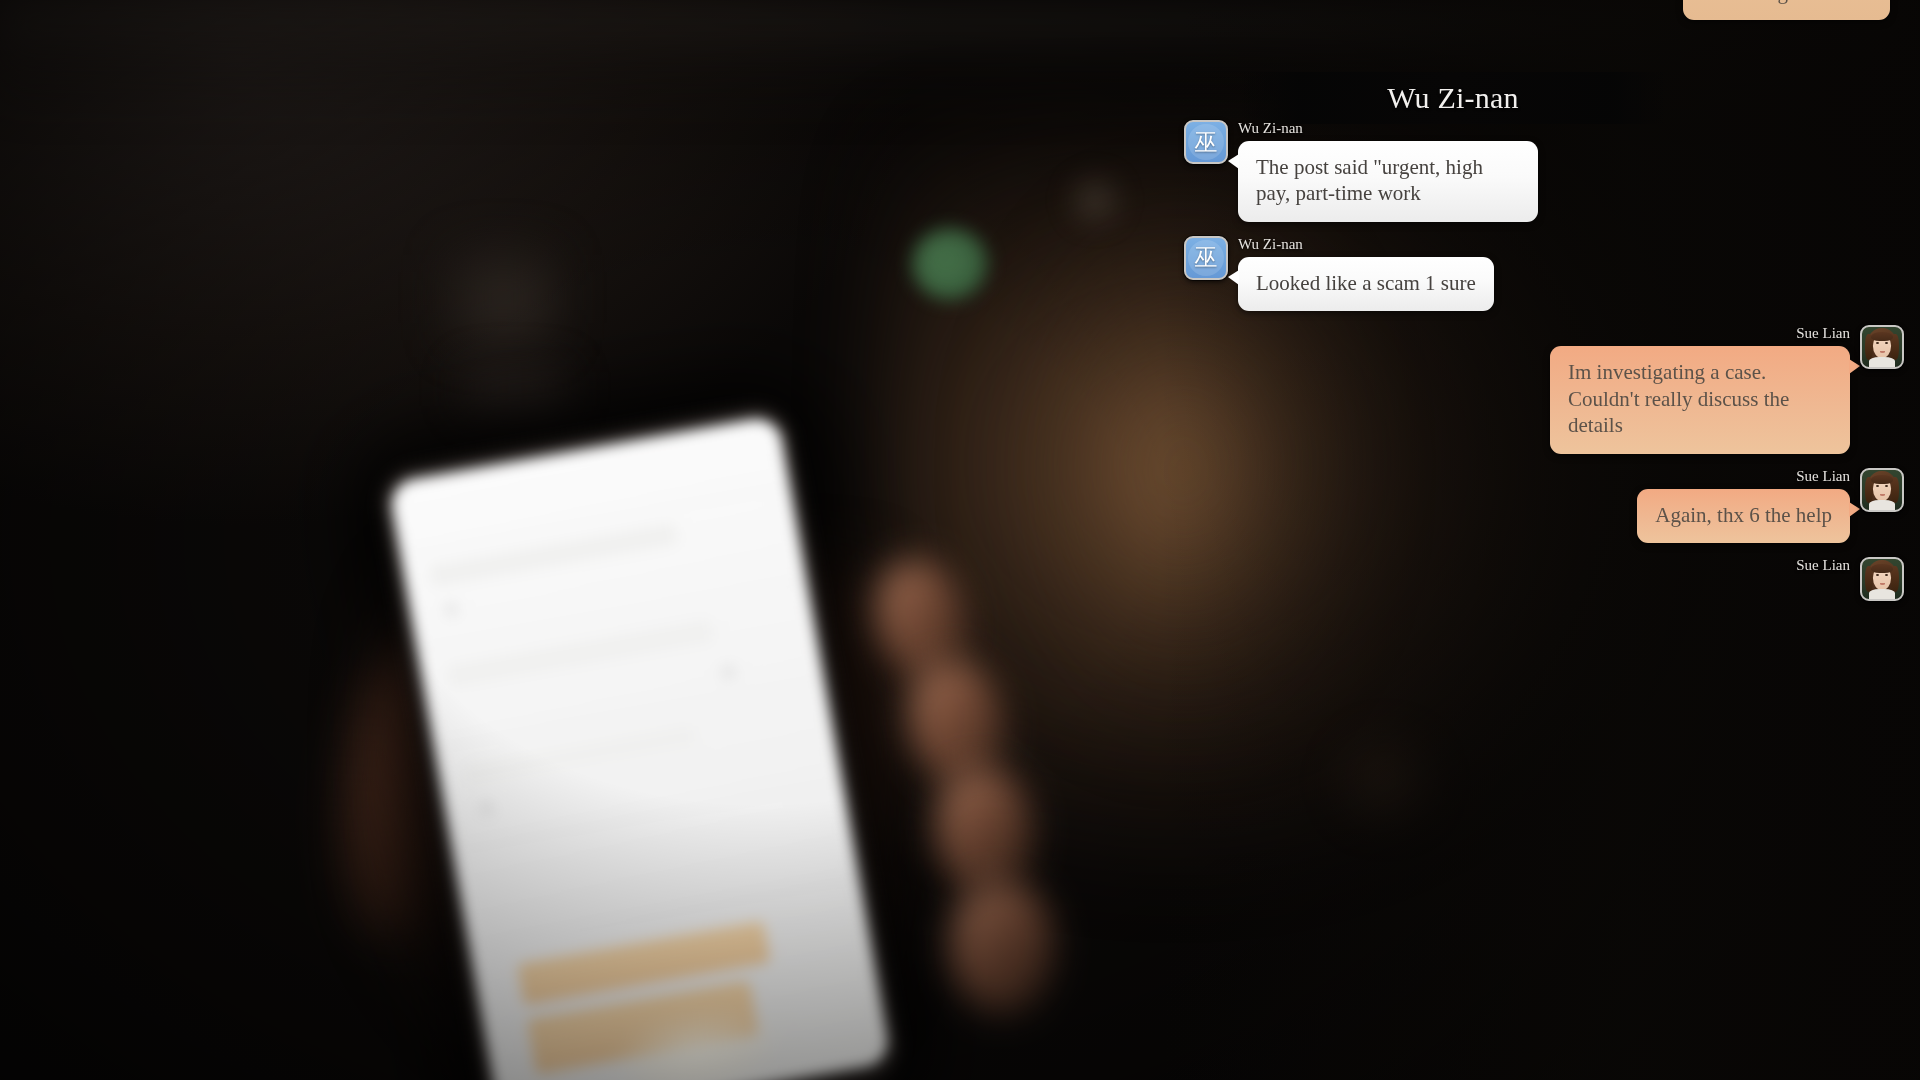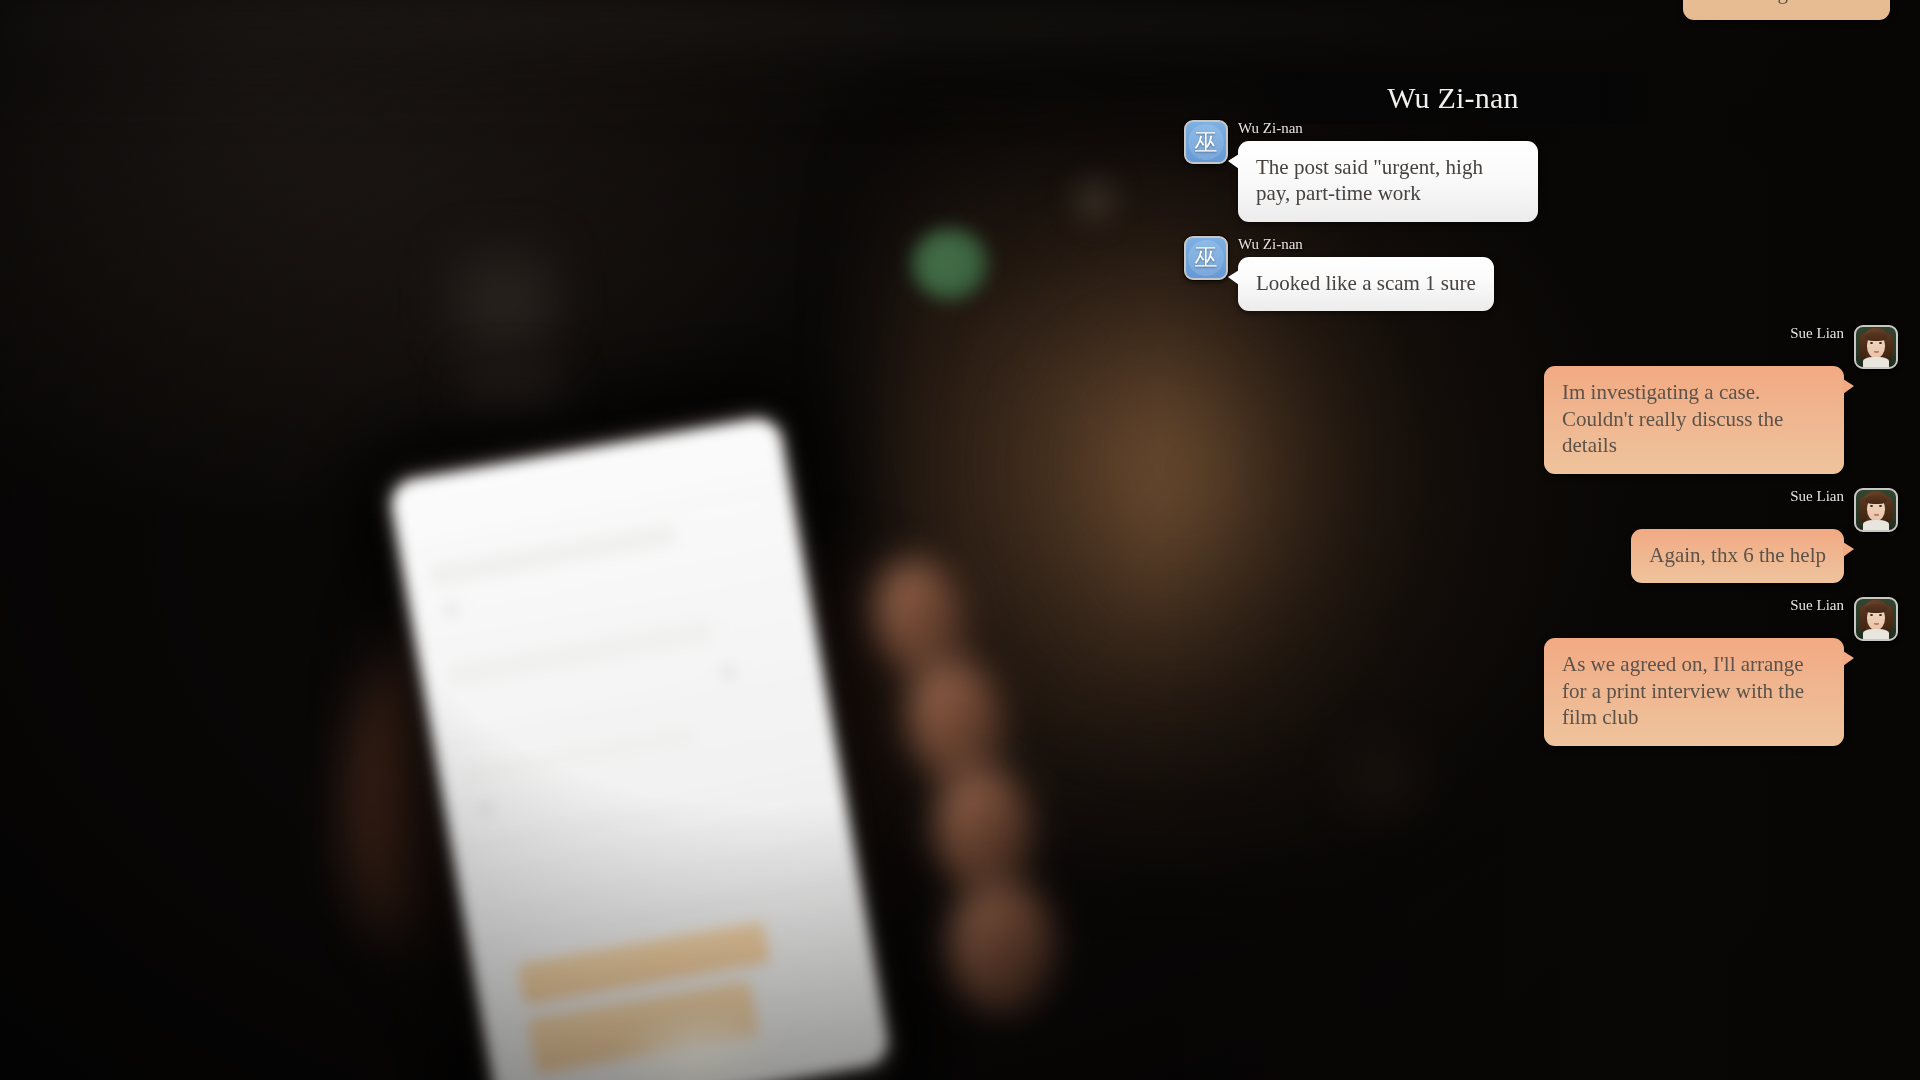--- a/index.html
+++ b/index.html
@@ -242,7 +242,7 @@
     margin-bottom: 14px;
   }
   .msg.left  { justify-content: flex-start; padding-left: 34px; }
-  .msg.right { justify-content: flex-end;   padding-right: 22px; }
+  .msg.right { justify-content: flex-end;   padding-right: 16px; }
 
   .avatar {
     width: 44px; height: 44px;

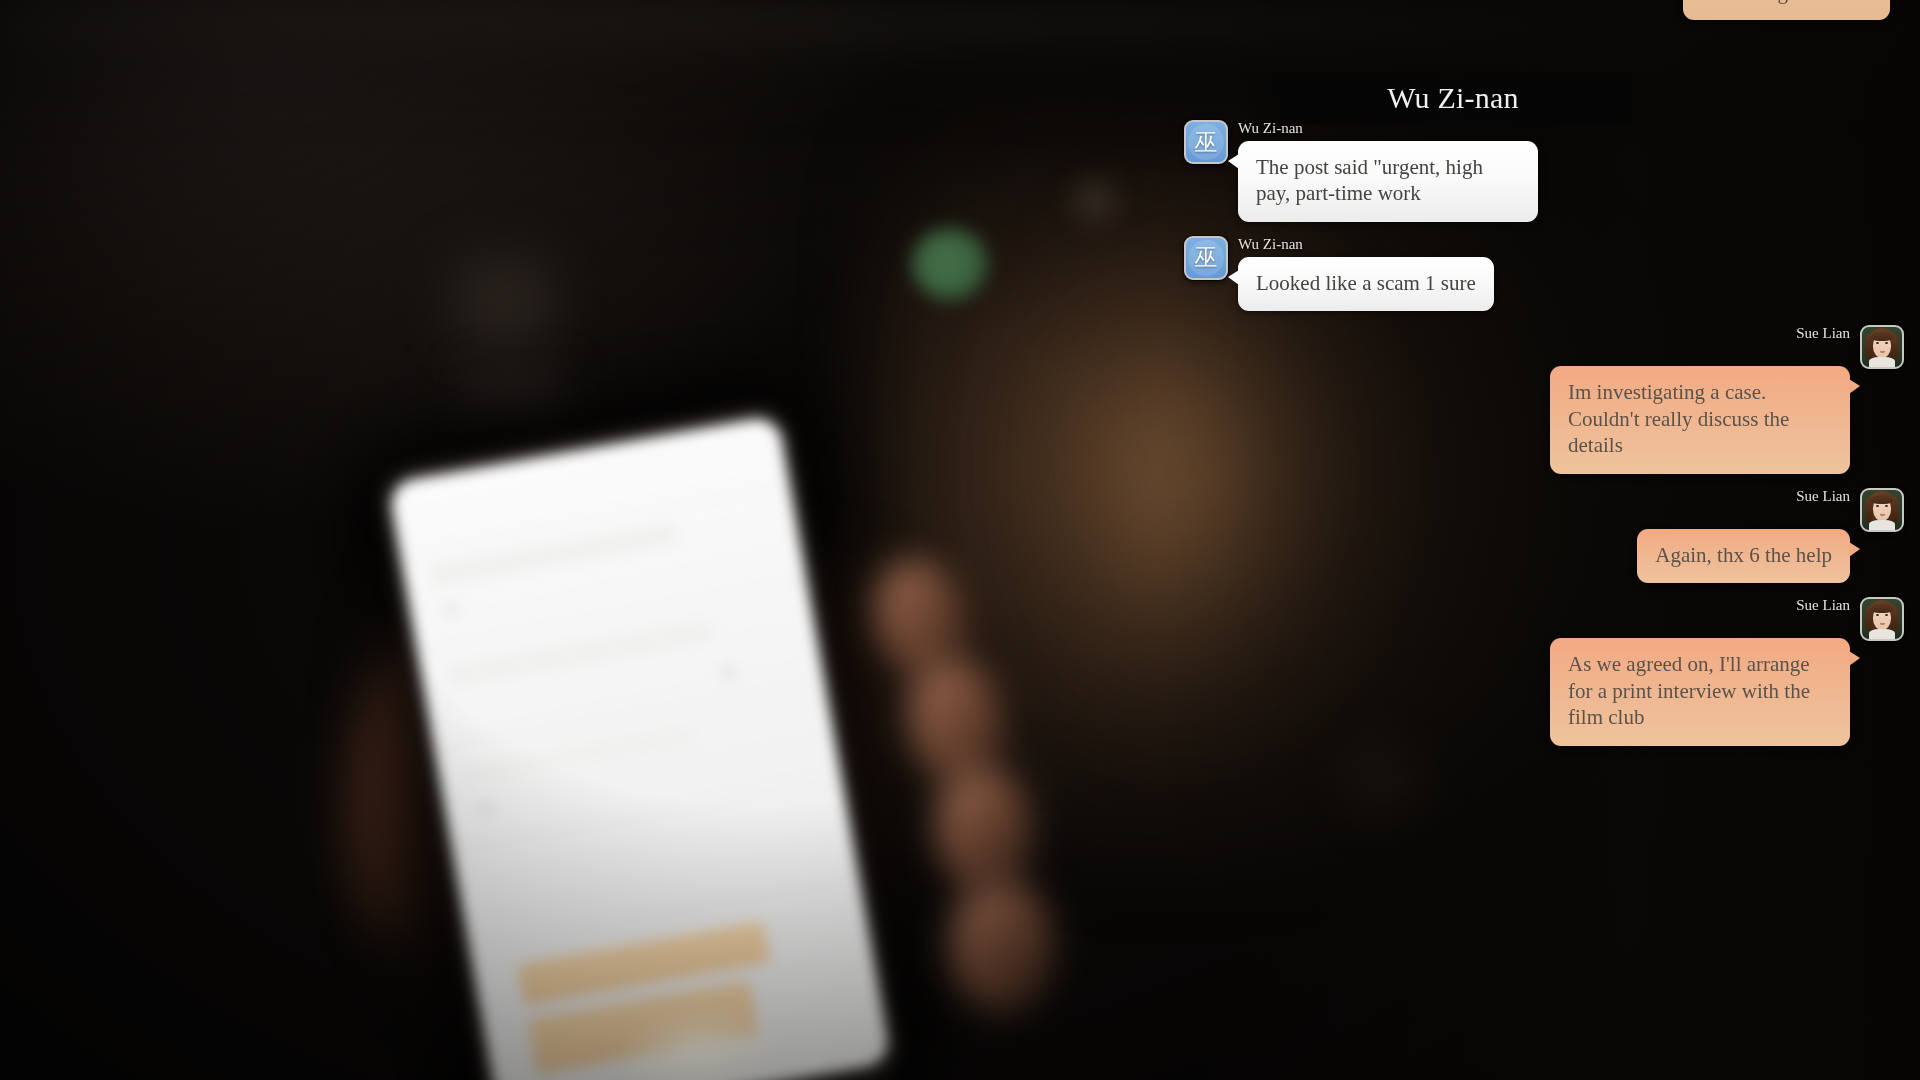--- a/index.html
+++ b/index.html
@@ -363,7 +363,6 @@
   .bubble.orange {
     background: linear-gradient(180deg, #f2aa83 0%, #efb892 55%, #eec49c 100%);
     color: #5c5249;
-    margin-top: 20px;
   }
   .bubble.tan {
     background: linear-gradient(180deg, #e9bf96 0%, #e6bb91 100%);

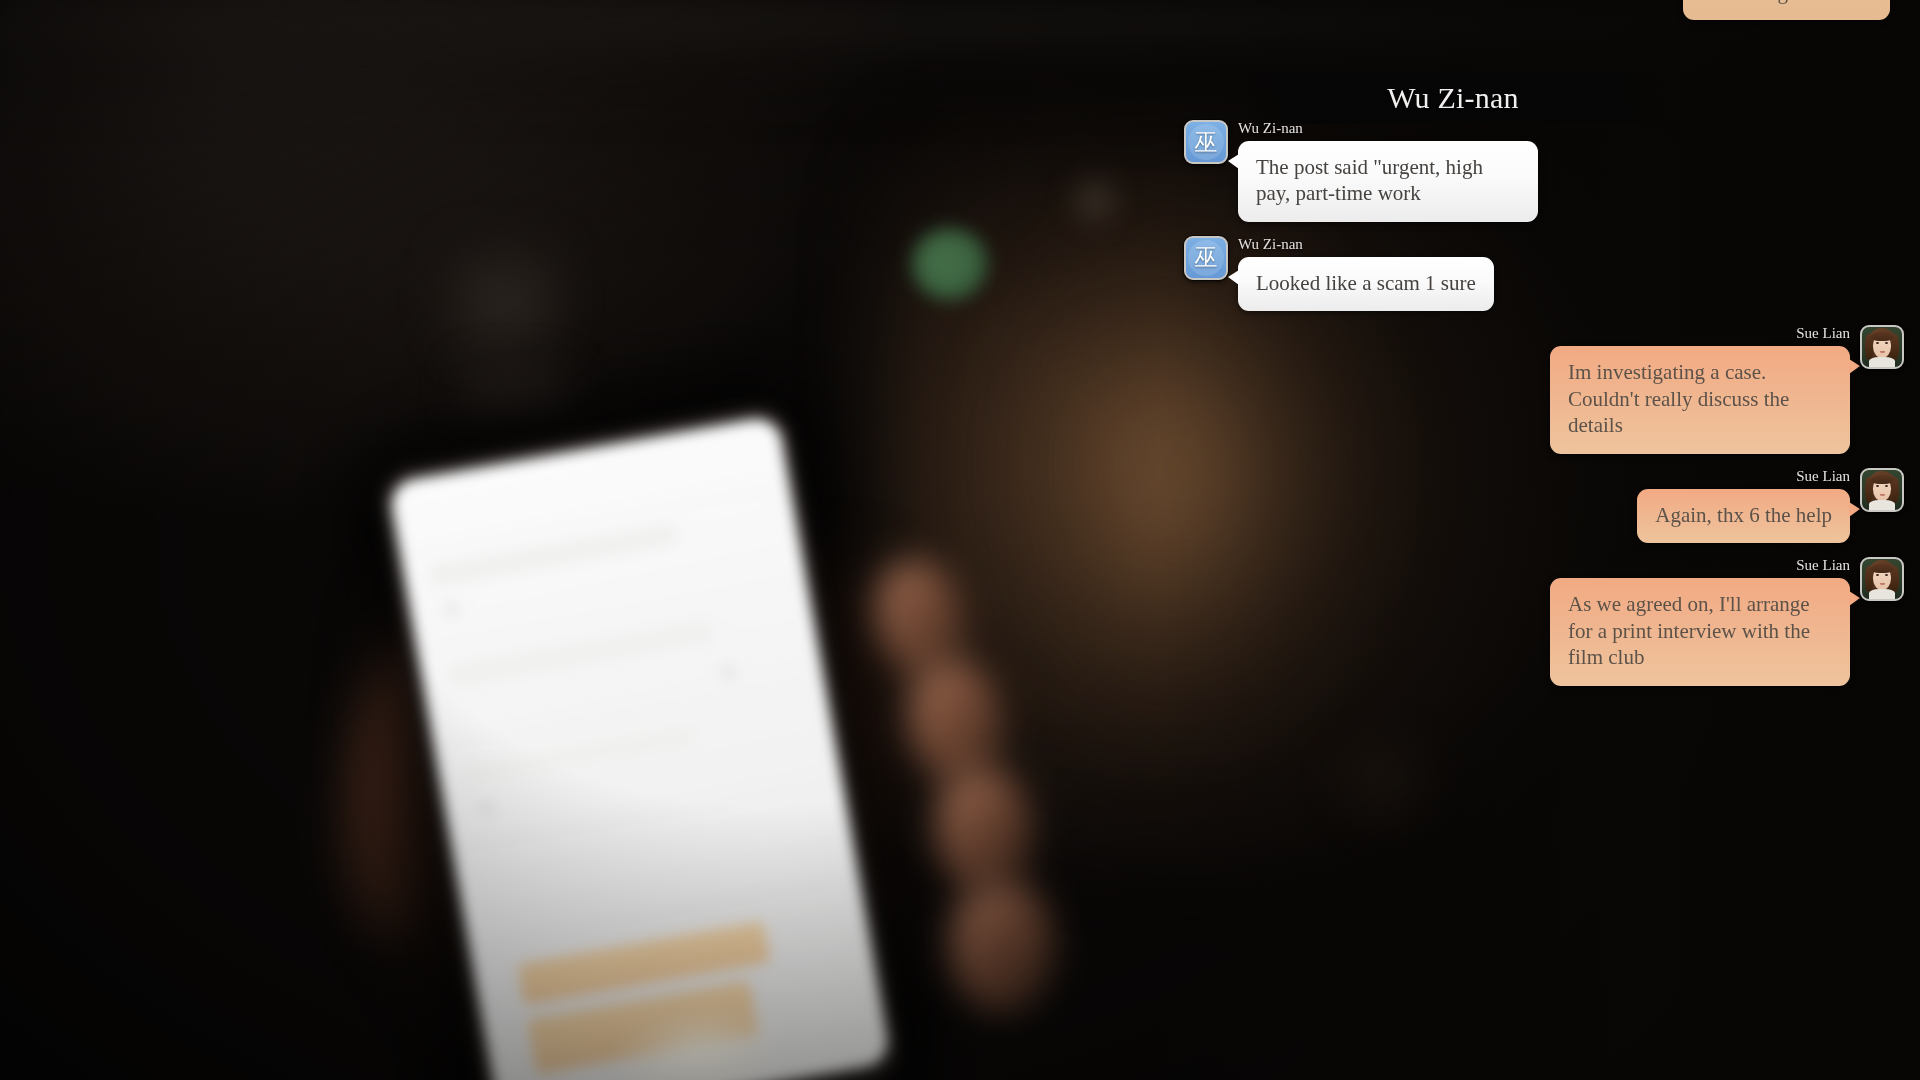--- a/index.html
+++ b/index.html
@@ -519,7 +519,6 @@
         <div class="msg right">
           <div class="msg-col">
             <div class="sender">Sue Lian</div>
-            <div class="bubble orange">As we agreed on, I'll arrange for a print interview with the film club</div>
           </div>
           <div class="avatar sue">
             <div class="p-hair"></div>

